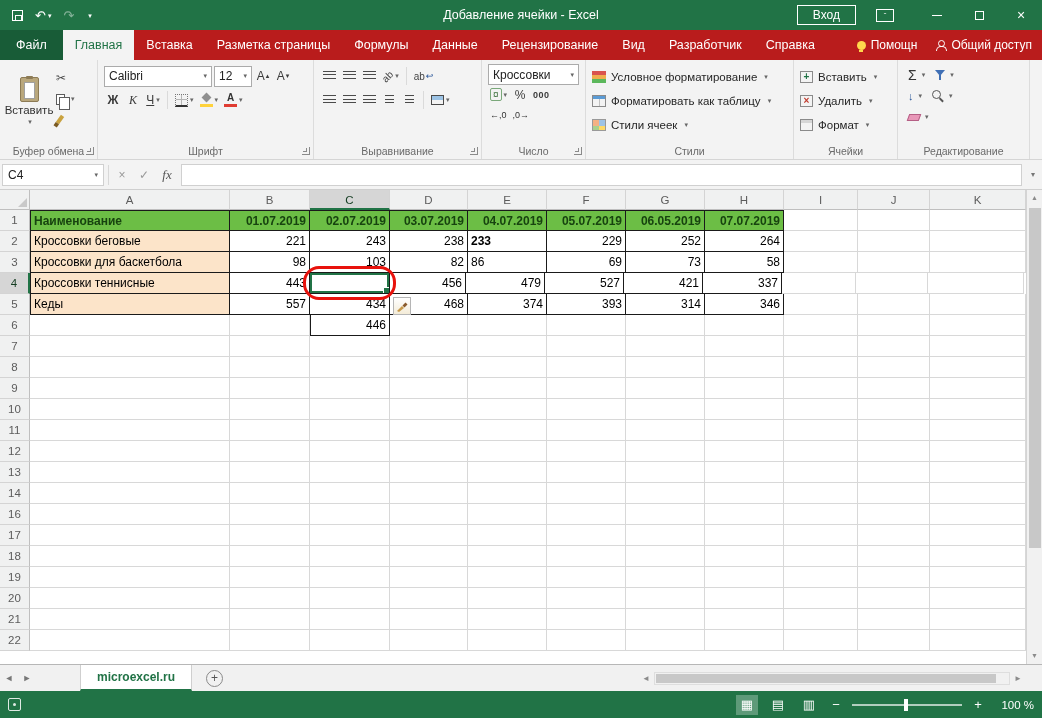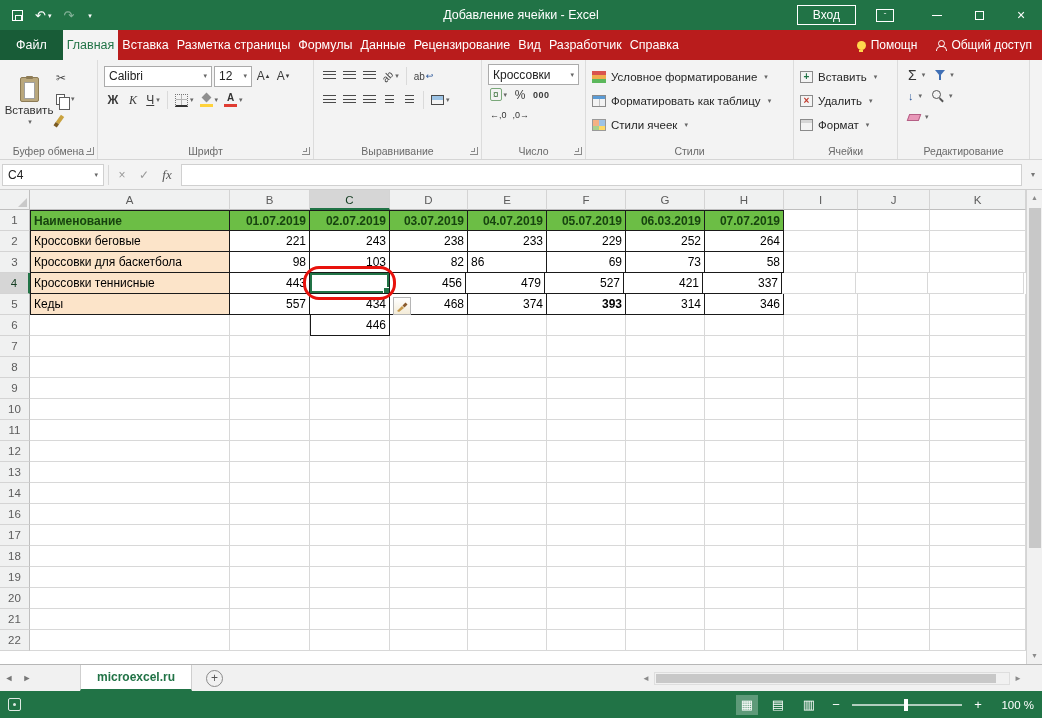--- a/index.html
+++ b/index.html
@@ -24,7 +24,7 @@
 
   
   .tabrow{height:30px;background:#b91c1c;display:flex;align-items:stretch;flex:0 0 30px;}
-  .tab{display:flex;align-items:center;padding:0 4px;font-size:12.5px;color:#fff;white-space:nowrap;}
+  .tab{display:flex;align-items:center;padding:0 12px;font-size:12.5px;color:#fff;white-space:nowrap;}
   .tab.file{background:#185c37;padding:0 16px;}
   .tab.active{background:#f3f3f3;color:#217346;}
   .tabs-holder{display:flex;}

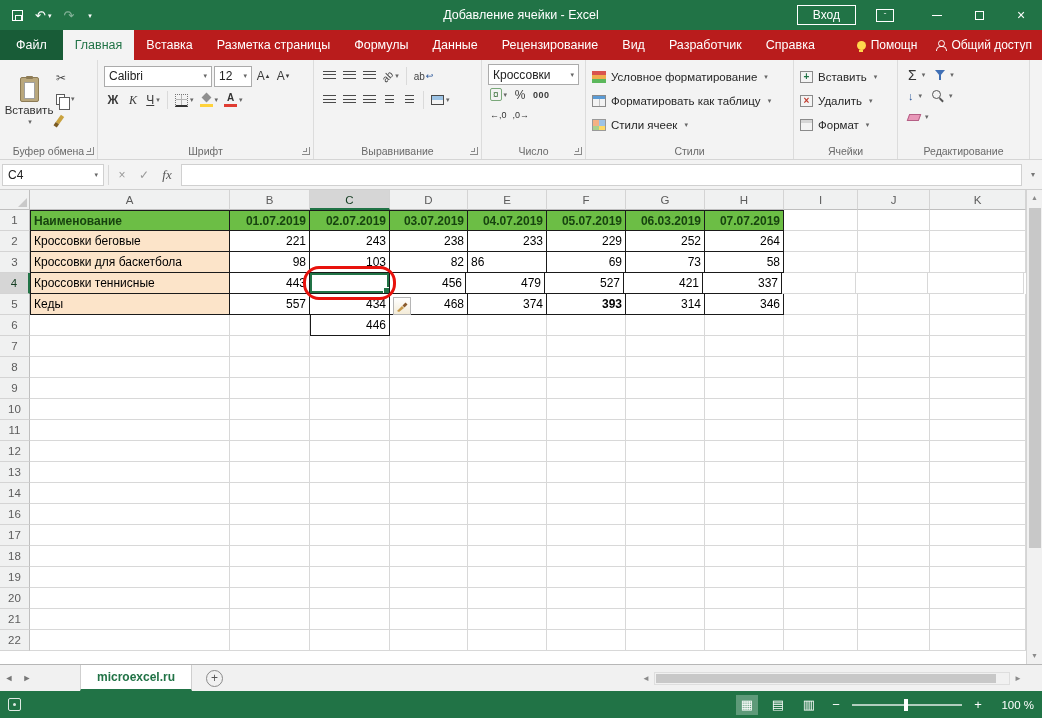--- a/index.html
+++ b/index.html
@@ -486,7 +486,7 @@
             <div class="cell k-head bt br bb" style="width: 78px; text-align: right;">03.07.2019</div>
             <div class="cell k-head bt br bb" style="width: 79px; text-align: right;">04.07.2019</div>
             <div class="cell k-head bt br bb" style="width: 79px; text-align: right;">05.07.2019</div>
-            <div class="cell k-head bt br bb" style="width: 79px; text-align: right;">06.03.2019</div>
+            <div class="cell k-head bt br bb" style="width: 79px; text-align: right;">06.05.2019</div>
             <div class="cell k-head bt br bb" style="width: 79px; text-align: right;">07.07.2019</div>
             <div class="cell" style="width: 74px;"></div>
             <div class="cell" style="width: 72px;"></div>

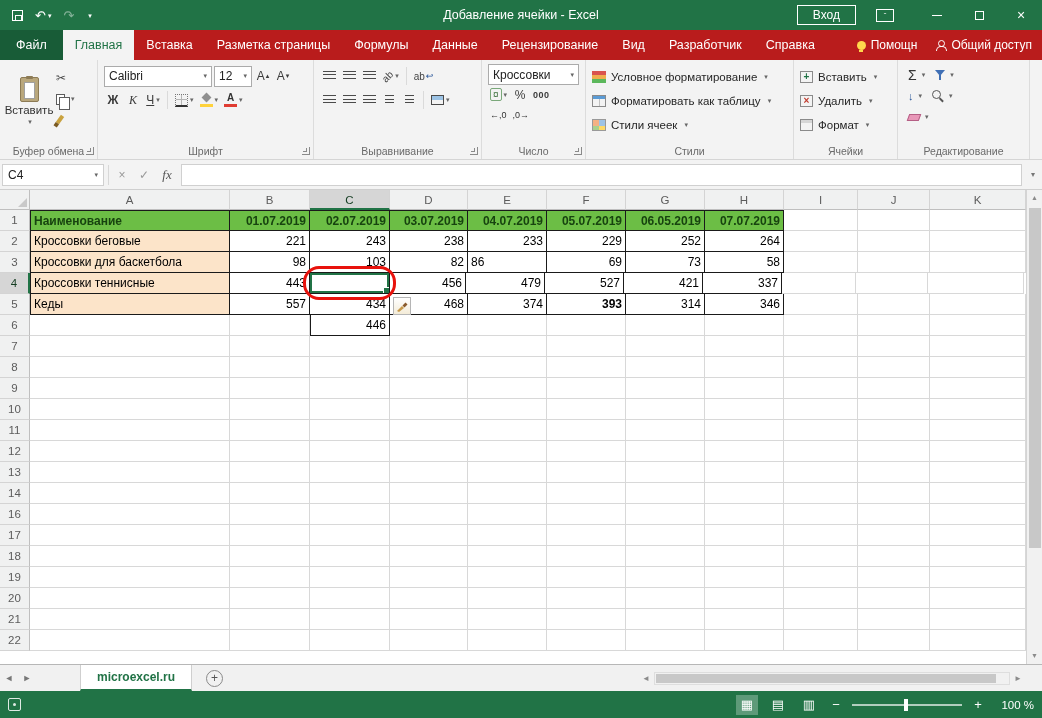--- a/index.html
+++ b/index.html
@@ -498,7 +498,7 @@
             <div class="cell k-num br bb" style="width: 80px; text-align: right;">221</div>
             <div class="cell k-num br bb" style="width: 80px; text-align: right;">243</div>
             <div class="cell k-num br bb" style="width: 78px; text-align: right;">238</div>
-            <div class="cell k-num br bb" style="width: 79px; text-align: right;">233</div>
+            <div class="cell k-num br bb" style="width: 79px;  font-weight: bold;">233</div>
             <div class="cell k-num br bb" style="width: 79px; text-align: right;">229</div>
             <div class="cell k-num br bb" style="width: 79px; text-align: right;">252</div>
             <div class="cell k-num br bb" style="width: 79px; text-align: right;">264</div>

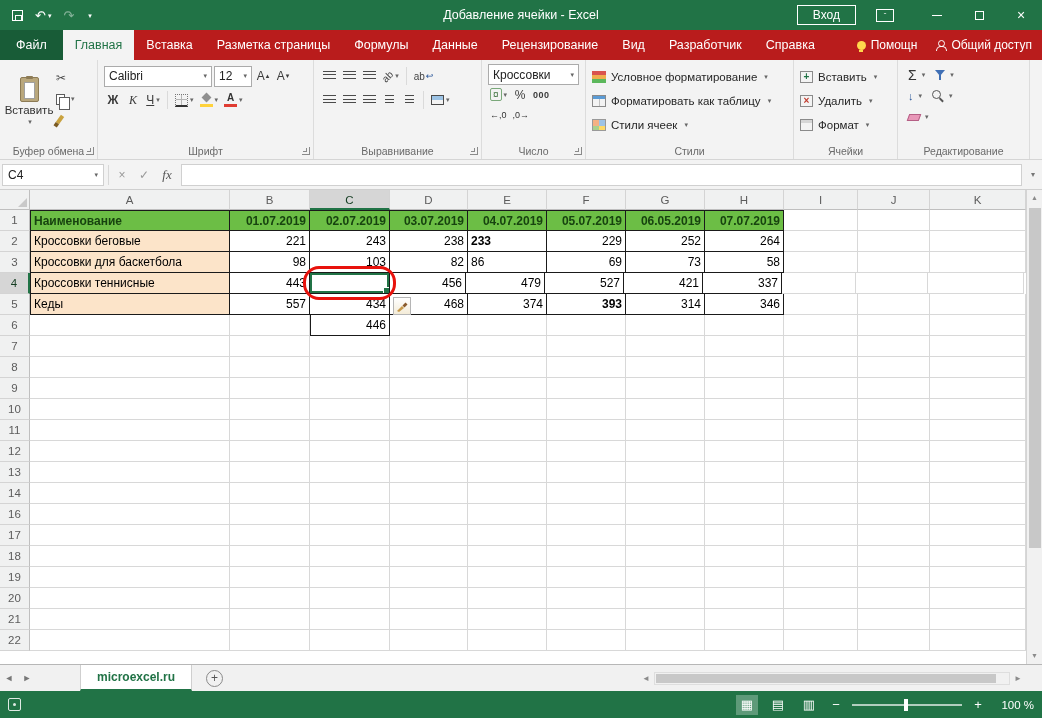--- a/index.html
+++ b/index.html
@@ -541,7 +541,7 @@
             <div class="cell k-num br bb" style="width: 80px; text-align: right;">434</div>
             <div class="cell k-num br bb" style="width: 78px; text-align: right;">468</div>
             <div class="cell k-num br bb" style="width: 79px; text-align: right;">374</div>
-            <div class="cell k-num br bb" style="width: 79px; text-align: right; font-weight: bold;">393</div>
+            <div class="cell k-num br bb" style="width: 79px; text-align: right;">393</div>
             <div class="cell k-num br bb" style="width: 79px; text-align: right;">314</div>
             <div class="cell k-num br bb" style="width: 79px; text-align: right;">346</div>
             <div class="cell" style="width: 74px;"></div>

